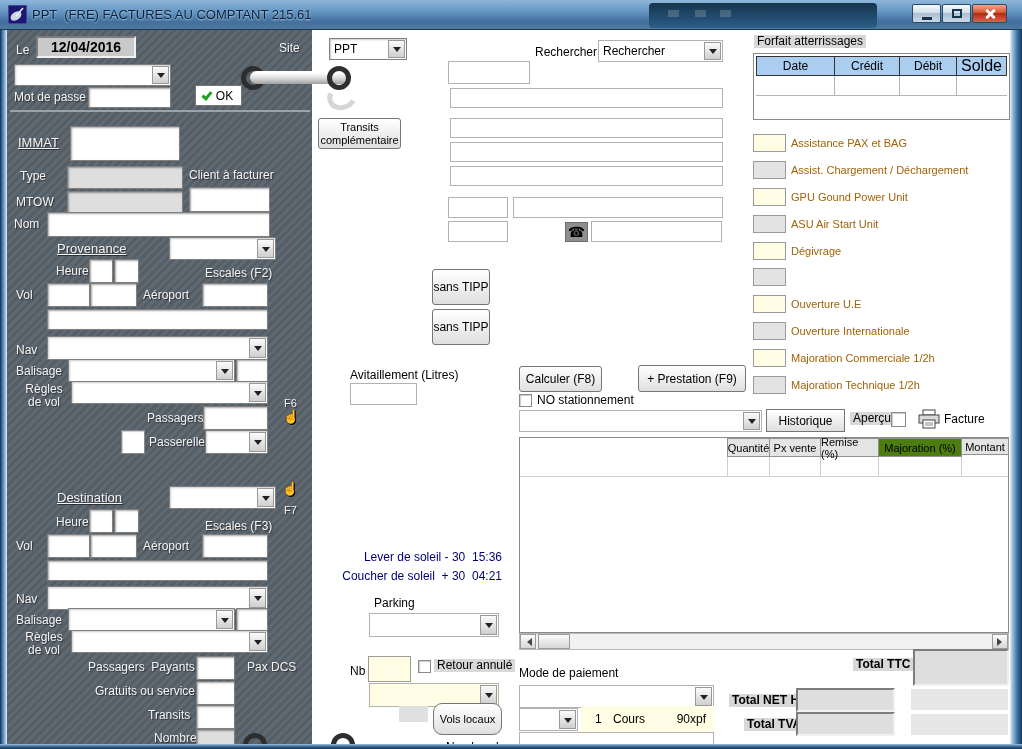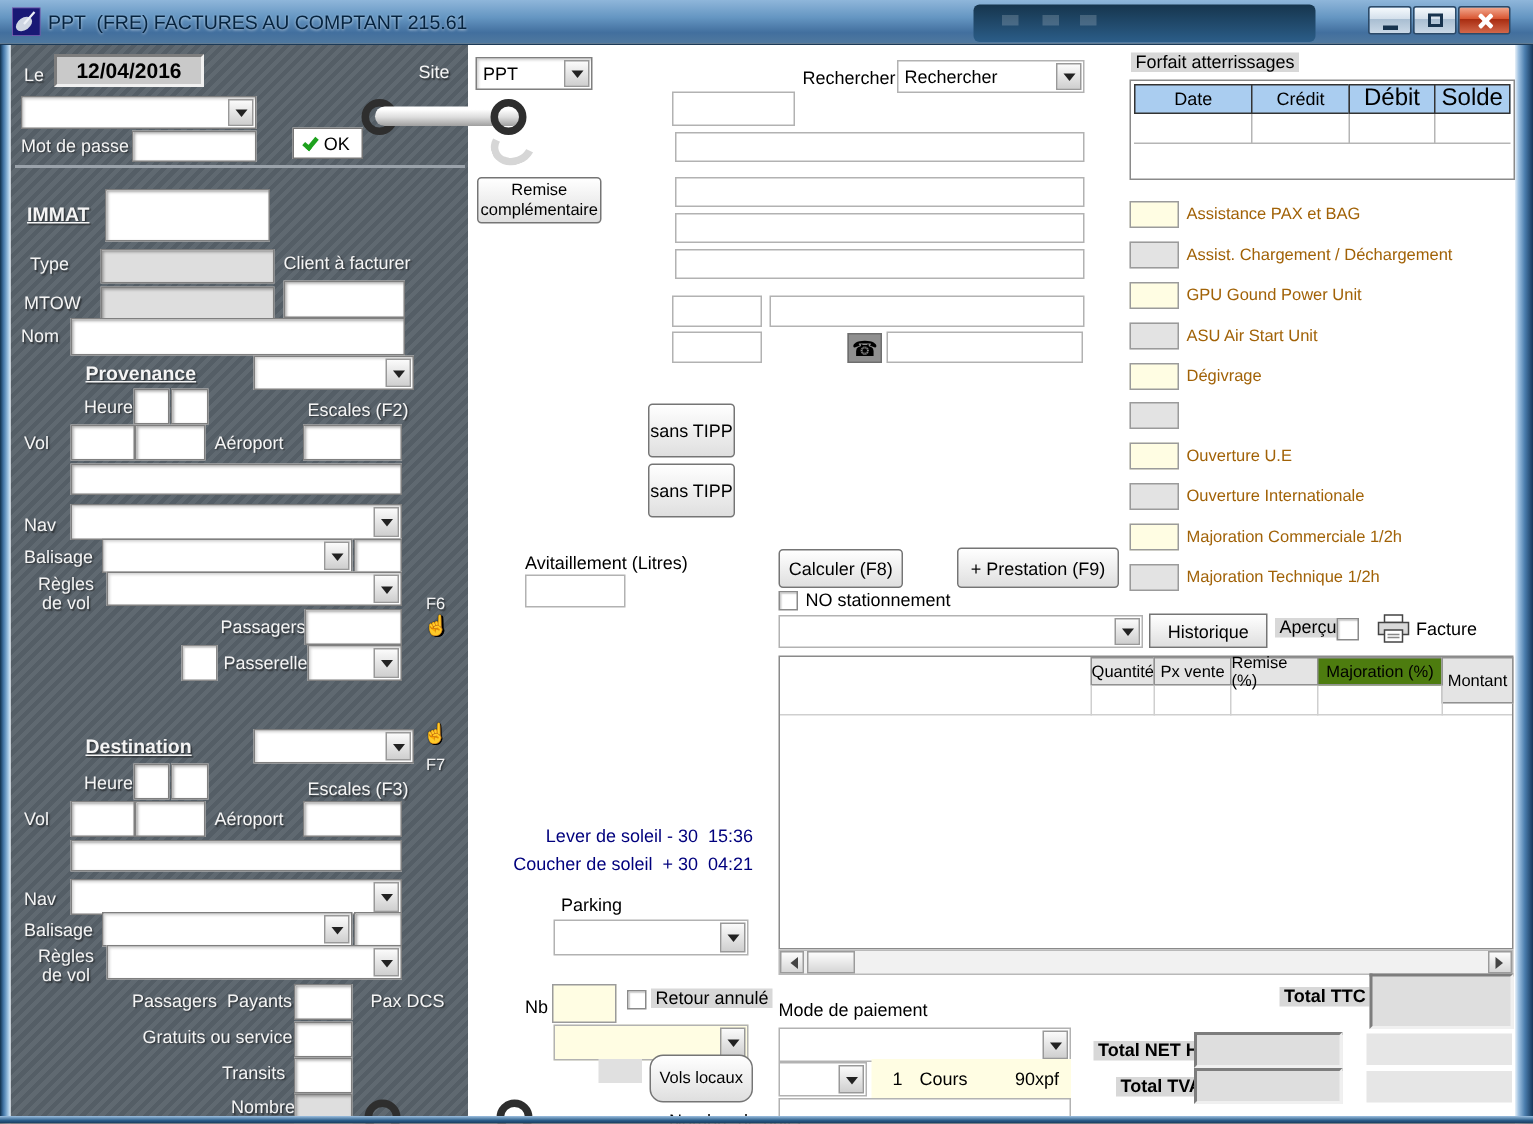--- a/index.html
+++ b/index.html
@@ -203,7 +203,7 @@
   <div class="ring" style="left:243px;top:733px"></div>
   <div class="ring" style="left:331px;top:733px"></div>
 
-  <div class="combo" style="left:317px;top:38px;width:78px;height:22px"><span>PPT</span><span class="arw">
+  <div class="combo" style="left:329px;top:38px;width:78px;height:22px"><span>PPT</span><span class="arw">
         <i class="tri"></i>
       </span></div>
   <div class="lbl" style="left:535px;top:46px">Rechercher</div>

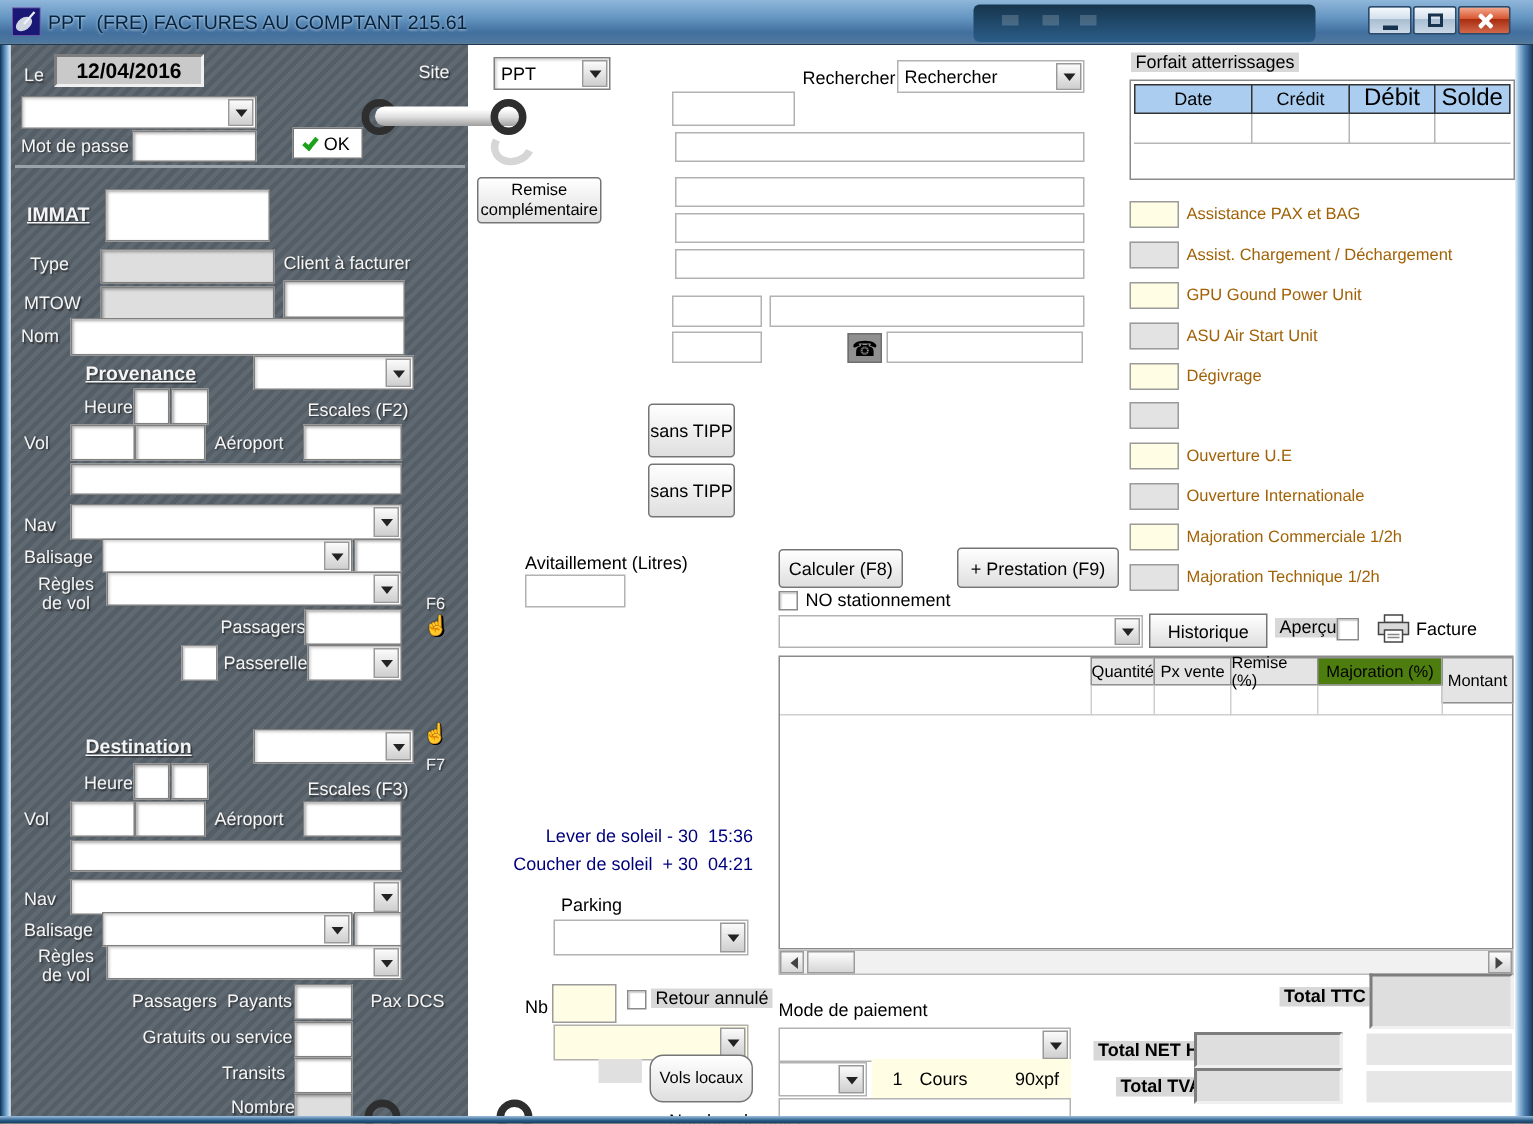--- a/index.html
+++ b/index.html
@@ -241,7 +241,7 @@
   <div class="a" style="left:753px;top:53px;width:257px;height:67px;background:#fff;border:1px solid #8a8a8a">
     <span class="cell" style="left:2px;top:2px;width:79px;height:20px;background:#aacdf0;border:1px solid #333;font-size:12px">Date</span>
     <span class="cell" style="left:80px;top:2px;width:66px;height:20px;background:#aacdf0;border:1px solid #333;font-size:12px">Crédit</span>
-    <span class="cell" style="left:145px;top:2px;width:58px;height:20px;background:#aacdf0;border:1px solid #333;font-size:16px">Débit</span>
+    <span class="cell" style="left:145px;top:2px;width:58px;height:20px;background:#aacdf0;border:1px solid #333;font-size:12px">Débit</span>
     <span class="cell" style="left:202px;top:2px;width:51px;height:20px;background:#aacdf0;border:1px solid #333;font-size:16px">Solde</span>
     <span class="a" style="left:2px;top:22px;width:251px;height:20px;border-bottom:1px solid #b5b5b5"></span>
     <span class="a" style="left:80px;top:22px;width:1px;height:20px;background:#b5b5b5"></span>

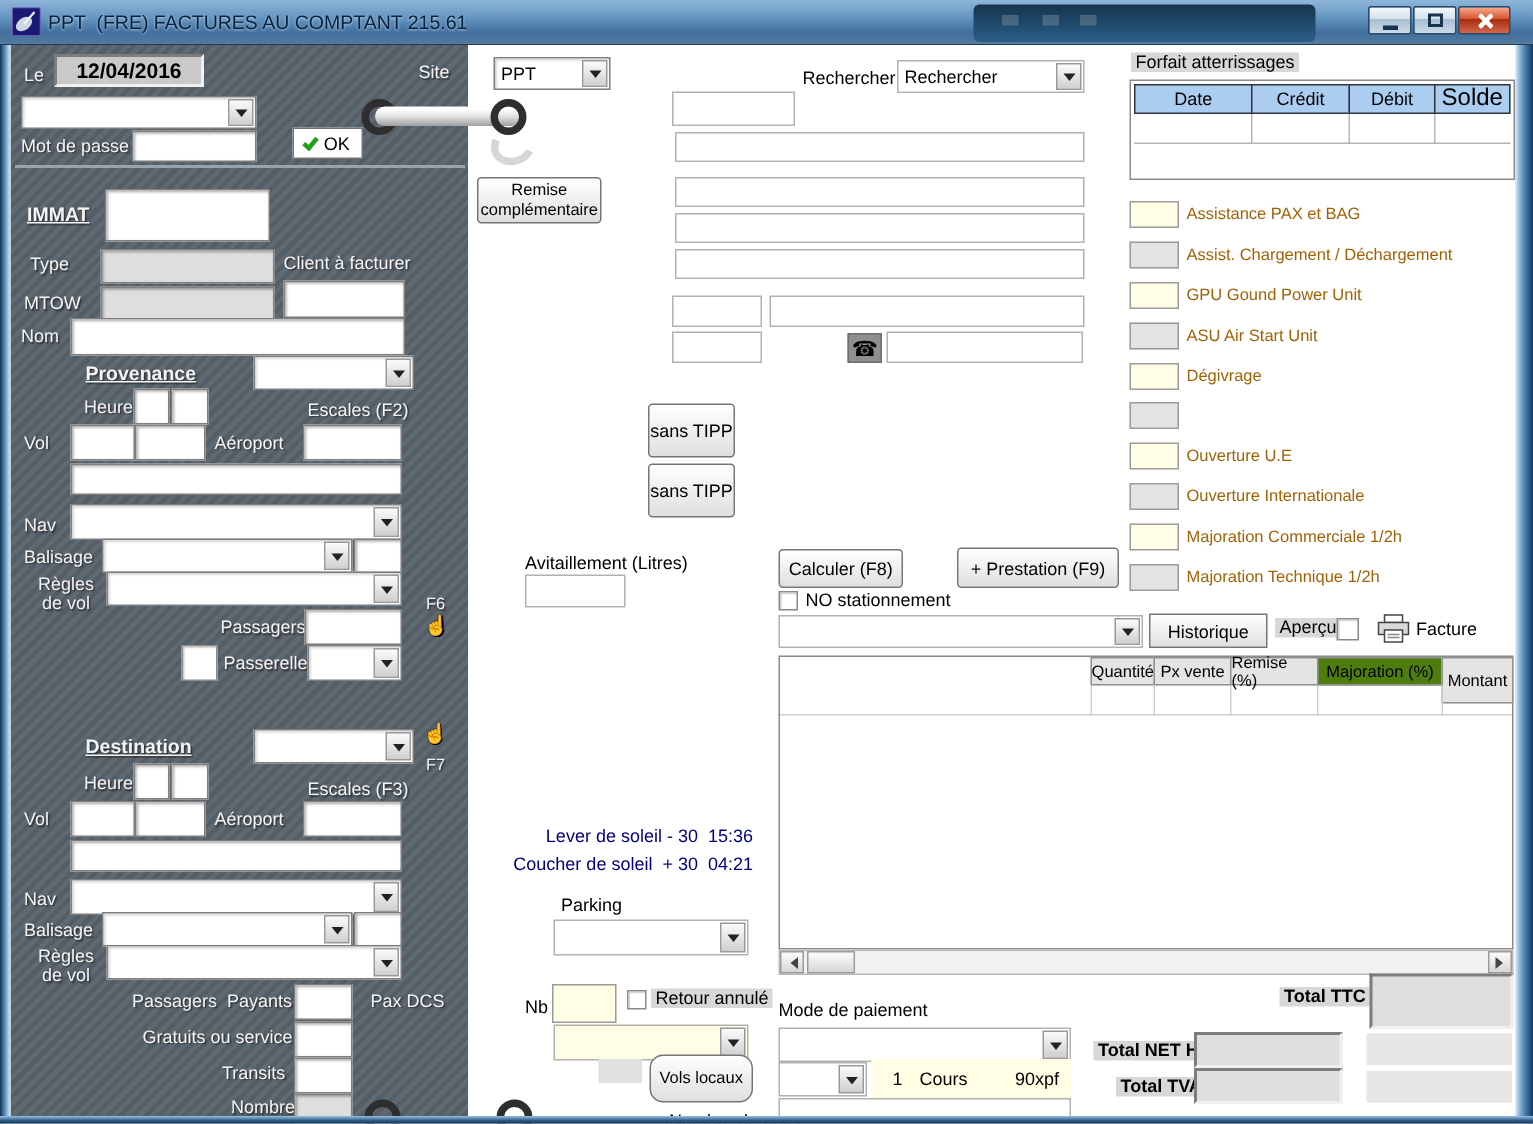--- a/index.html
+++ b/index.html
@@ -212,7 +212,7 @@
       </span></div>
   <div class="tbf" style="left:448px;top:61px;width:82px;height:23px"></div>
   <div class="tbf" style="left:450px;top:88px;width:273px;height:20px"></div>
-  <div class="btn" style="left:318px;top:118px;width:83px;height:31px;font-size:11px;line-height:13px;padding:0 2px">Remise complémentaire</div>
+  <div class="btn" style="left:318px;top:118px;width:83px;height:31px;font-size:11px;line-height:13px;padding:0 2px">Transits complémentaire</div>
   <div class="tbf" style="left:450px;top:118px;width:273px;height:20px"></div>
   <div class="tbf" style="left:450px;top:142px;width:273px;height:20px"></div>
   <div class="tbf" style="left:450px;top:166px;width:273px;height:20px"></div>

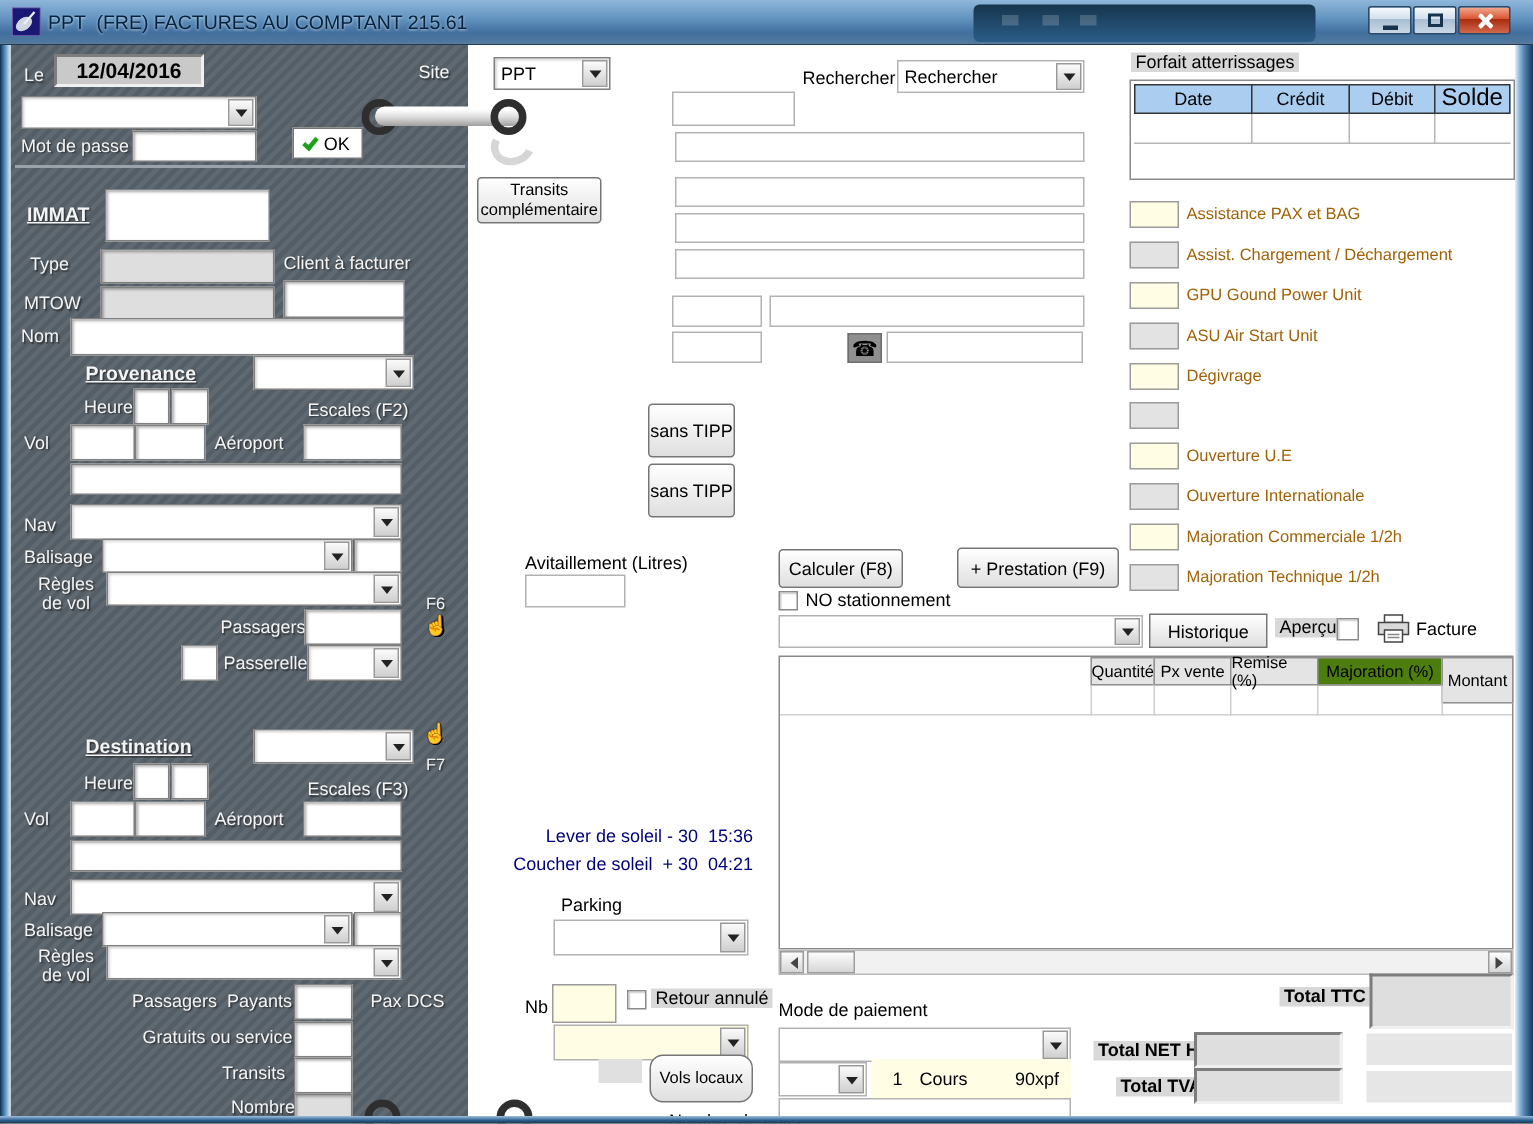--- a/index.html
+++ b/index.html
@@ -9,7 +9,7 @@
 .a{position:absolute}
 .lbl{position:absolute;font-size:12px;color:#000;white-space:pre;line-height:13px}
 .wl{color:#f4f4f4;text-shadow:1px 1px 1px rgba(0,0,0,.5)}
-.bu{font-weight:bold;text-decoration:underline;font-size:13px}
+.bu{font-weight:normal;text-decoration:underline;font-size:13px}
 .tb{position:absolute;background:#fff;border:1px solid #7f7f7f;box-shadow:inset 1px 1px 2px rgba(0,0,0,.35)}
 .tbf{position:absolute;background:#fff;border:1px solid #b2b2b2}
 .dis{background:#dedede}

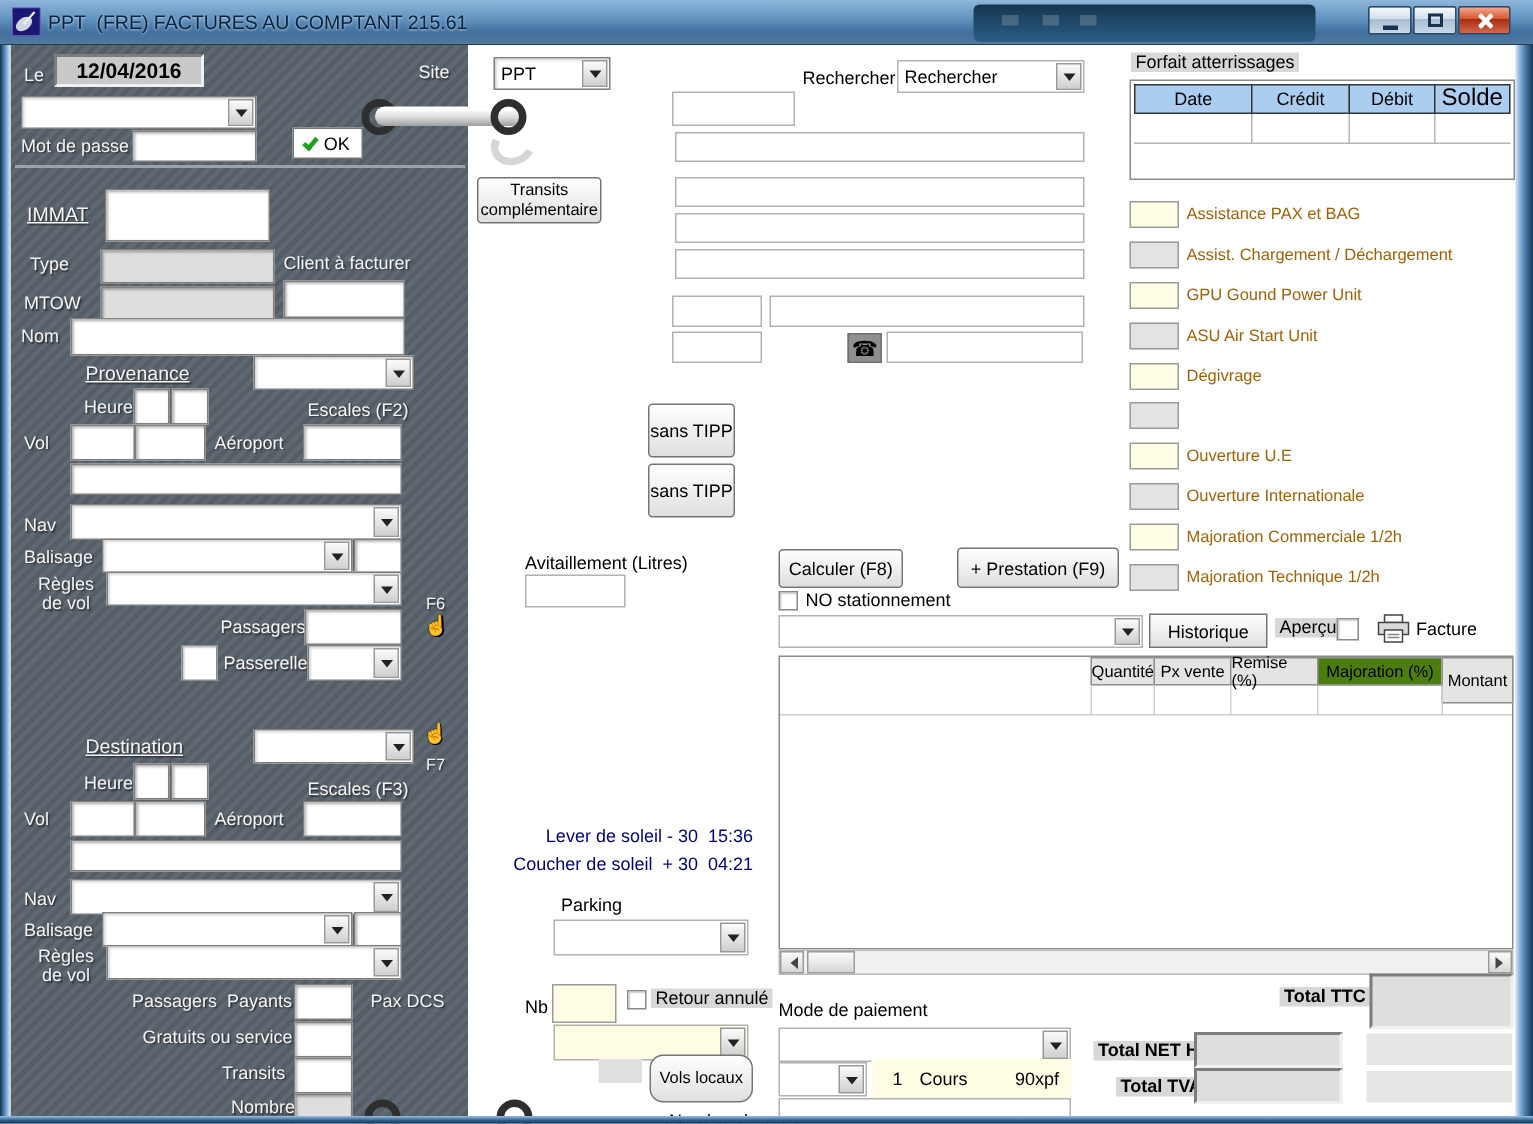--- a/index.html
+++ b/index.html
@@ -289,7 +289,7 @@
     <span class="cell" style="left:249px;top:0;width:52px;height:19px;background:#e4e4e4;border:1px solid #919191">Px vente</span>
     <span class="cell" style="left:300px;top:0;width:59px;height:19px;background:#e4e4e4;border:1px solid #919191">Remise (%)</span>
     <span class="cell" style="left:358px;top:0;width:84px;height:19px;background:#4d7c0f;border:1px solid #919191">Majoration (%)</span>
-    <span class="cell" style="left:441px;top:0;width:48px;height:31px;background:#e4e4e4;border:1px solid #919191">Montant</span>
+    <span class="cell" style="left:441px;top:0;width:48px;height:17px;background:#e4e4e4;border:1px solid #919191">Montant</span>
     <span class="a" style="left:0;top:19px;width:488px;height:20px;border-bottom:1px solid #cfcfcf"></span>
     <span class="a" style="left:207px;top:19px;width:1px;height:20px;background:#cfcfcf"></span>
     <span class="a" style="left:249px;top:19px;width:1px;height:20px;background:#cfcfcf"></span>

